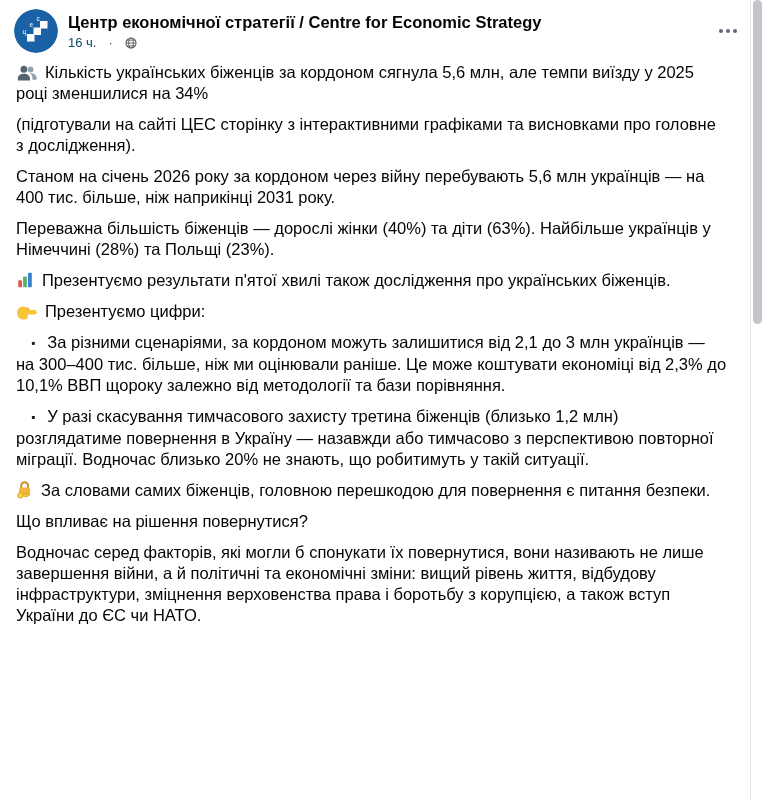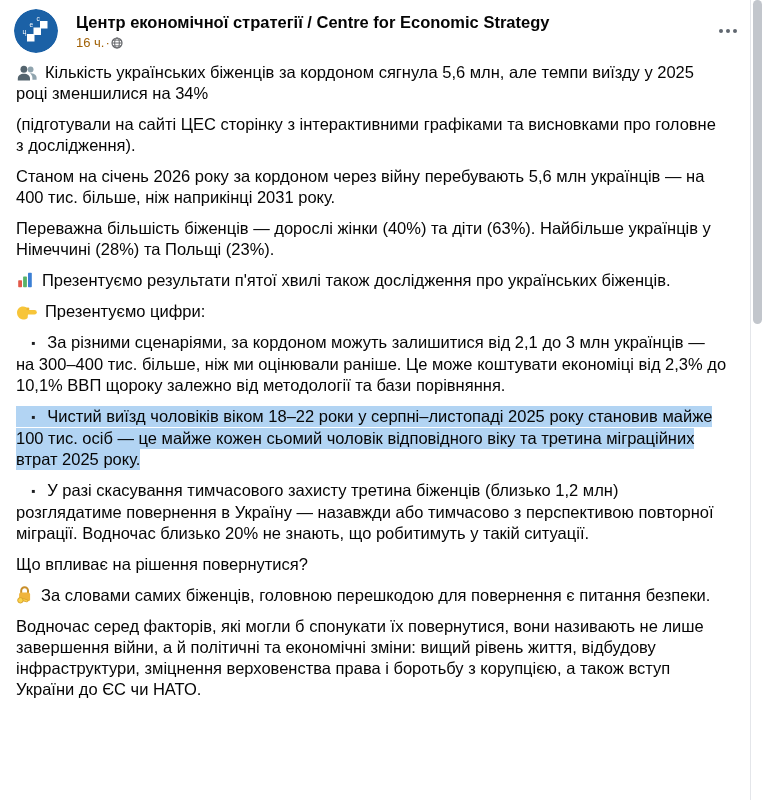--- a/index.html
+++ b/index.html
@@ -17,7 +17,7 @@
   
   .post-header { display: flex; align-items: flex-start; padding: 9px 48px 2px 14px; }
   .avatar { width: 44px; height: 44px; border-radius: 50%; flex: 0 0 44px; cursor: pointer; }
-  .header-text { margin-left: 18px; padding-top: 3px; min-width: 0; }
+  .header-text { margin-left: 10px; padding-top: 3px; min-width: 0; }
   .page-name { font-weight: 700; font-size: 16.5px; line-height: 20px; color: #050505; cursor: pointer; }
   .meta { display: flex; align-items: center; gap: 1px; margin-top: 3px; font-size: 13px; color: #a16207; }
   .meta .ts { cursor: pointer; }

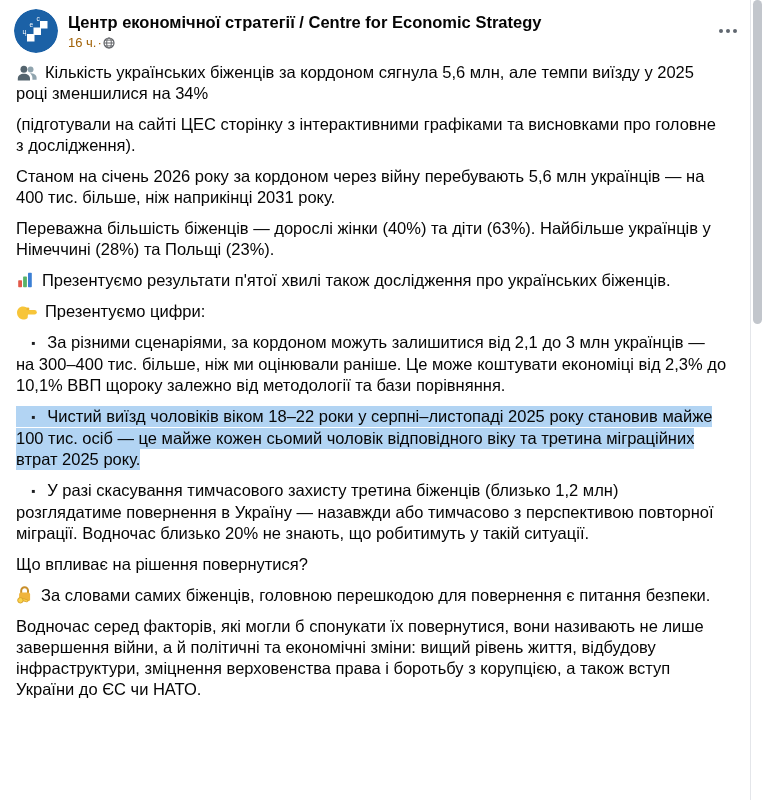--- a/index.html
+++ b/index.html
@@ -19,7 +19,7 @@
   .avatar { width: 44px; height: 44px; border-radius: 50%; flex: 0 0 44px; cursor: pointer; }
   .header-text { margin-left: 10px; padding-top: 3px; min-width: 0; }
   .page-name { font-weight: 700; font-size: 16.5px; line-height: 20px; color: #050505; cursor: pointer; }
-  .meta { display: flex; align-items: center; gap: 1px; margin-top: 3px; font-size: 13px; color: #a16207; }
+  .meta { display: flex; align-items: center; gap: 12px; margin-top: 3px; font-size: 13px; color: #0c4a6e; }
   .meta .ts { cursor: pointer; }
   .menu-btn { position: absolute; top: 20px; right: 26px; width: 30px; height: 22px;
     display: flex; align-items: center; justify-content: center; gap: 3px; cursor: pointer; background: none; border: 0; padding: 0; }

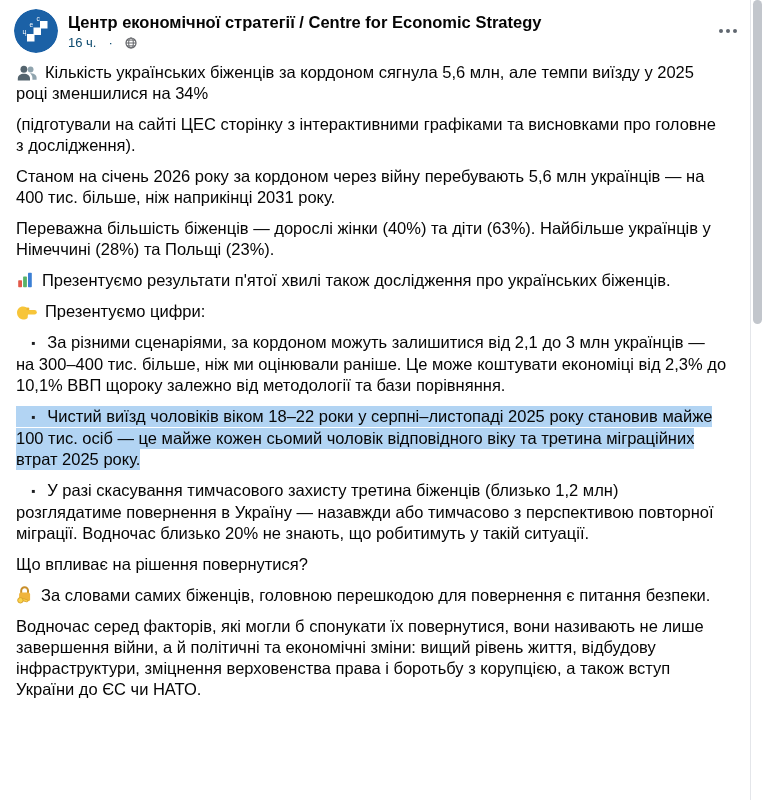--- a/index.html
+++ b/index.html
@@ -98,7 +98,6 @@
               <ellipse cx="11.9" cy="3.9" rx="1.5" ry="1.4" fill="#edb52f"></ellipse>
             </svg></span><span>Презентуємо цифри:</span></span></p>
       <p class="para"><span><span class="bullet">▪</span><span>За різними сценаріями, за кордоном можуть залишитися від 2,1 до 3 млн українців — на 300–400 тис. більше, ніж ми оцінювали раніше. Це може коштувати економіці від 2,3% до 10,1% ВВП щороку залежно від методології та бази порівняння.</span></span></p>
-      <p class="para"><span class="hl" style="background: rgb(178, 212, 243);"><span class="bullet">▪</span><span>Чистий виїзд чоловіків віком 18–22 роки у серпні–листопаді 2025 року становив майже 100 тис. осіб — це майже кожен сьомий чоловік відповідного віку та третина міграційних втрат 2025 року.</span></span></p>
       <p class="para"><span><span class="bullet">▪</span><span>У разі скасування тимчасового захисту третина біженців (близько 1,2 млн) розглядатиме повернення в Україну — назавжди або тимчасово з перспективою повторної міграції. Водночас близько 20% не знають, що робитимуть у такій ситуації.</span></span></p>
       <p class="para"><span><span>Що впливає на рішення повернутися?</span></span></p>
       <p class="para"><span><span class="emoji"><svg width="17" height="19" viewBox="0 0 17 19">

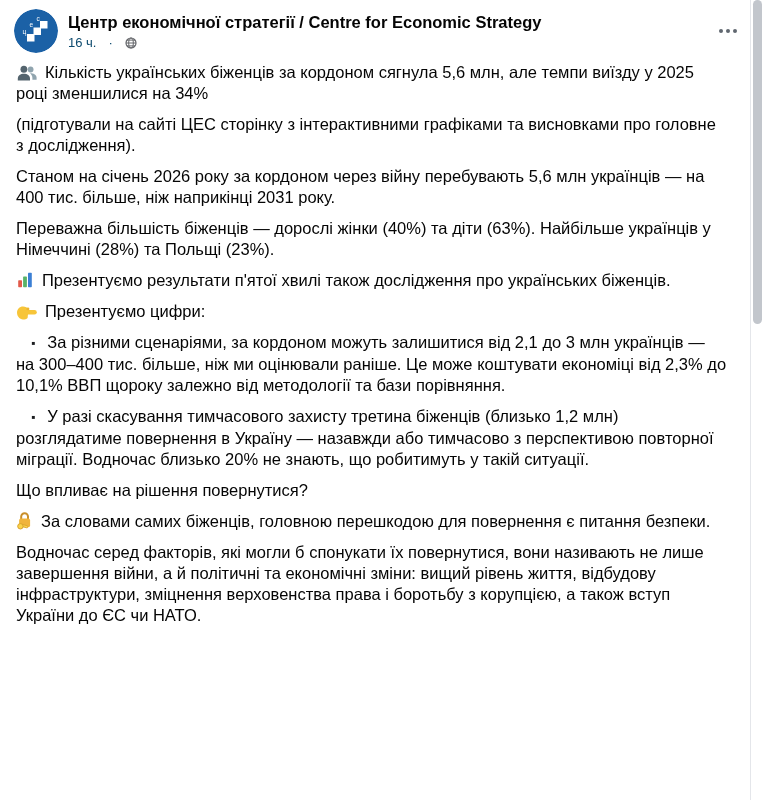--- a/index.html
+++ b/index.html
@@ -99,13 +99,13 @@
             </svg></span><span>Презентуємо цифри:</span></span></p>
       <p class="para"><span><span class="bullet">▪</span><span>За різними сценаріями, за кордоном можуть залишитися від 2,1 до 3 млн українців — на 300–400 тис. більше, ніж ми оцінювали раніше. Це може коштувати економіці від 2,3% до 10,1% ВВП щороку залежно від методології та бази порівняння.</span></span></p>
       <p class="para"><span><span class="bullet">▪</span><span>У разі скасування тимчасового захисту третина біженців (близько 1,2 млн) розглядатиме повернення в Україну — назавжди або тимчасово з перспективою повторної міграції. Водночас близько 20% не знають, що робитимуть у такій ситуації.</span></span></p>
-      <p class="para"><span><span>Що впливає на рішення повернутися?</span></span></p>
       <p class="para"><span><span class="emoji"><svg width="17" height="19" viewBox="0 0 17 19">
               <path d="M5.2 8.2V5.6C5.2 3.7 6.7 2.2 8.6 2.2s3.4 1.5 3.4 3.4v2.6" fill="none" stroke="#c98f2a" stroke-width="2"></path>
               <rect x="3.1" y="7.6" width="11" height="8.6" rx="1.8" fill="#f0b43c"></rect>
               <rect x="5" y="13" width="7.4" height="2.1" rx="1" transform="rotate(16 5 13)" fill="#fbd34a" stroke="#d9a32e" stroke-width="0.8"></rect>
               <circle cx="4.4" cy="15.3" r="2.7" fill="#fbd34a" stroke="#d9a32e" stroke-width="1"></circle>
             </svg></span><span>За словами самих біженців, головною перешкодою для повернення є питання безпеки.</span></span></p>
+      <p class="para"><span><span>Що впливає на рішення повернутися?</span></span></p>
       <p class="para"><span><span>Водночас серед факторів, які могли б спонукати їх повернутися, вони називають не лише завершення війни, а й політичні та економічні зміни: вищий рівень життя, відбудову інфраструктури, зміцнення верховенства права і боротьбу з корупцією, а також вступ України до ЄС чи НАТО.</span></span></p>
     </div>
 

